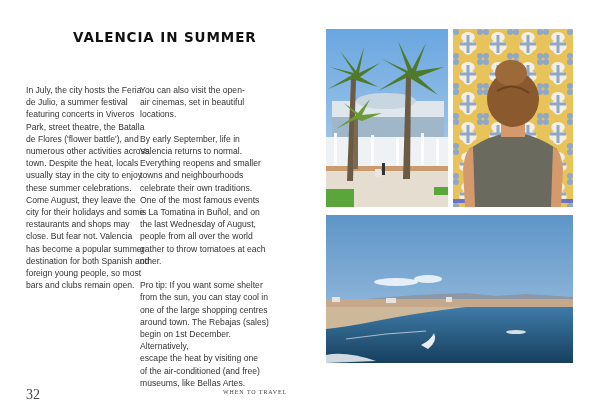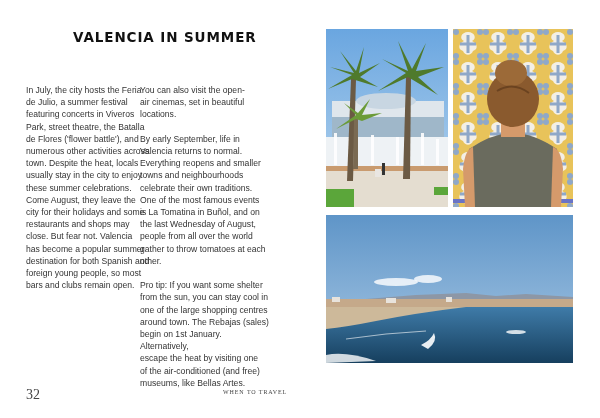--- a/index.html
+++ b/index.html
@@ -82,7 +82,7 @@
 from the sun, you can stay cool in
 one of the large shopping centres
 around town. The Rebajas (sales)
-begin on 1st January. Alternatively,
+begin on 1st December. Alternatively,
 escape the heat by visiting one
 of the air-conditioned (and free)
 museums, like Bellas Artes.</p>

